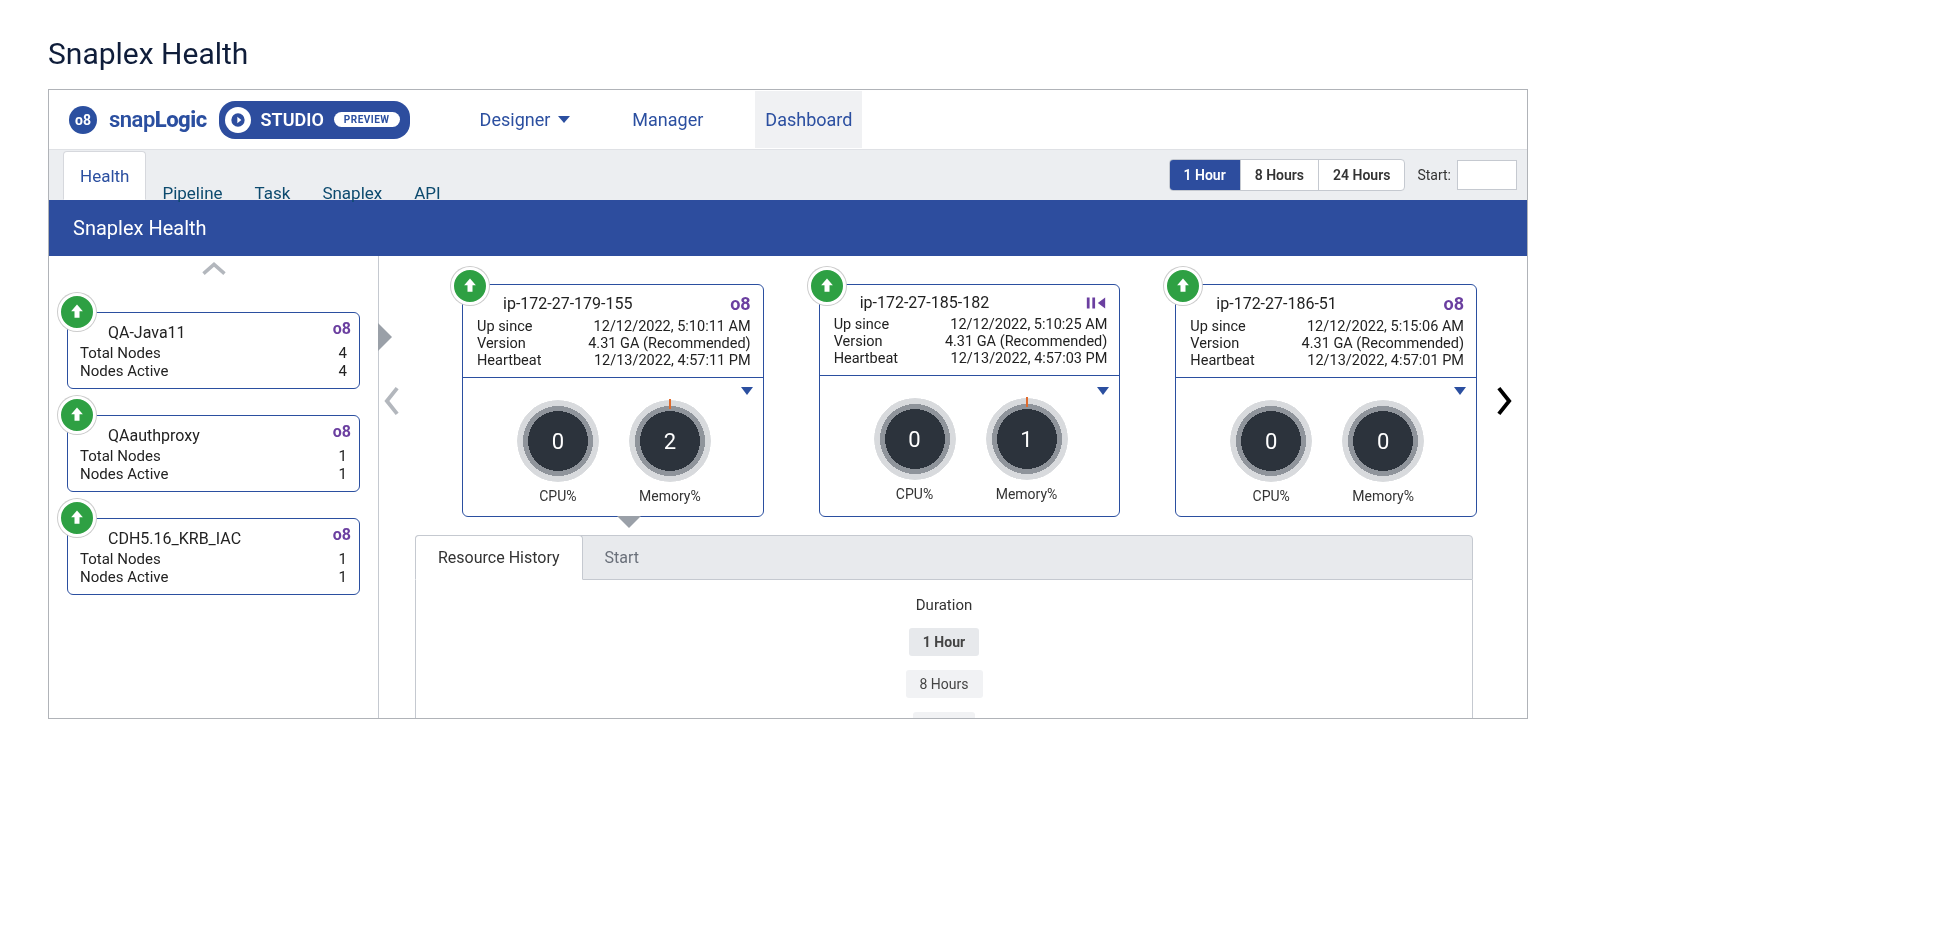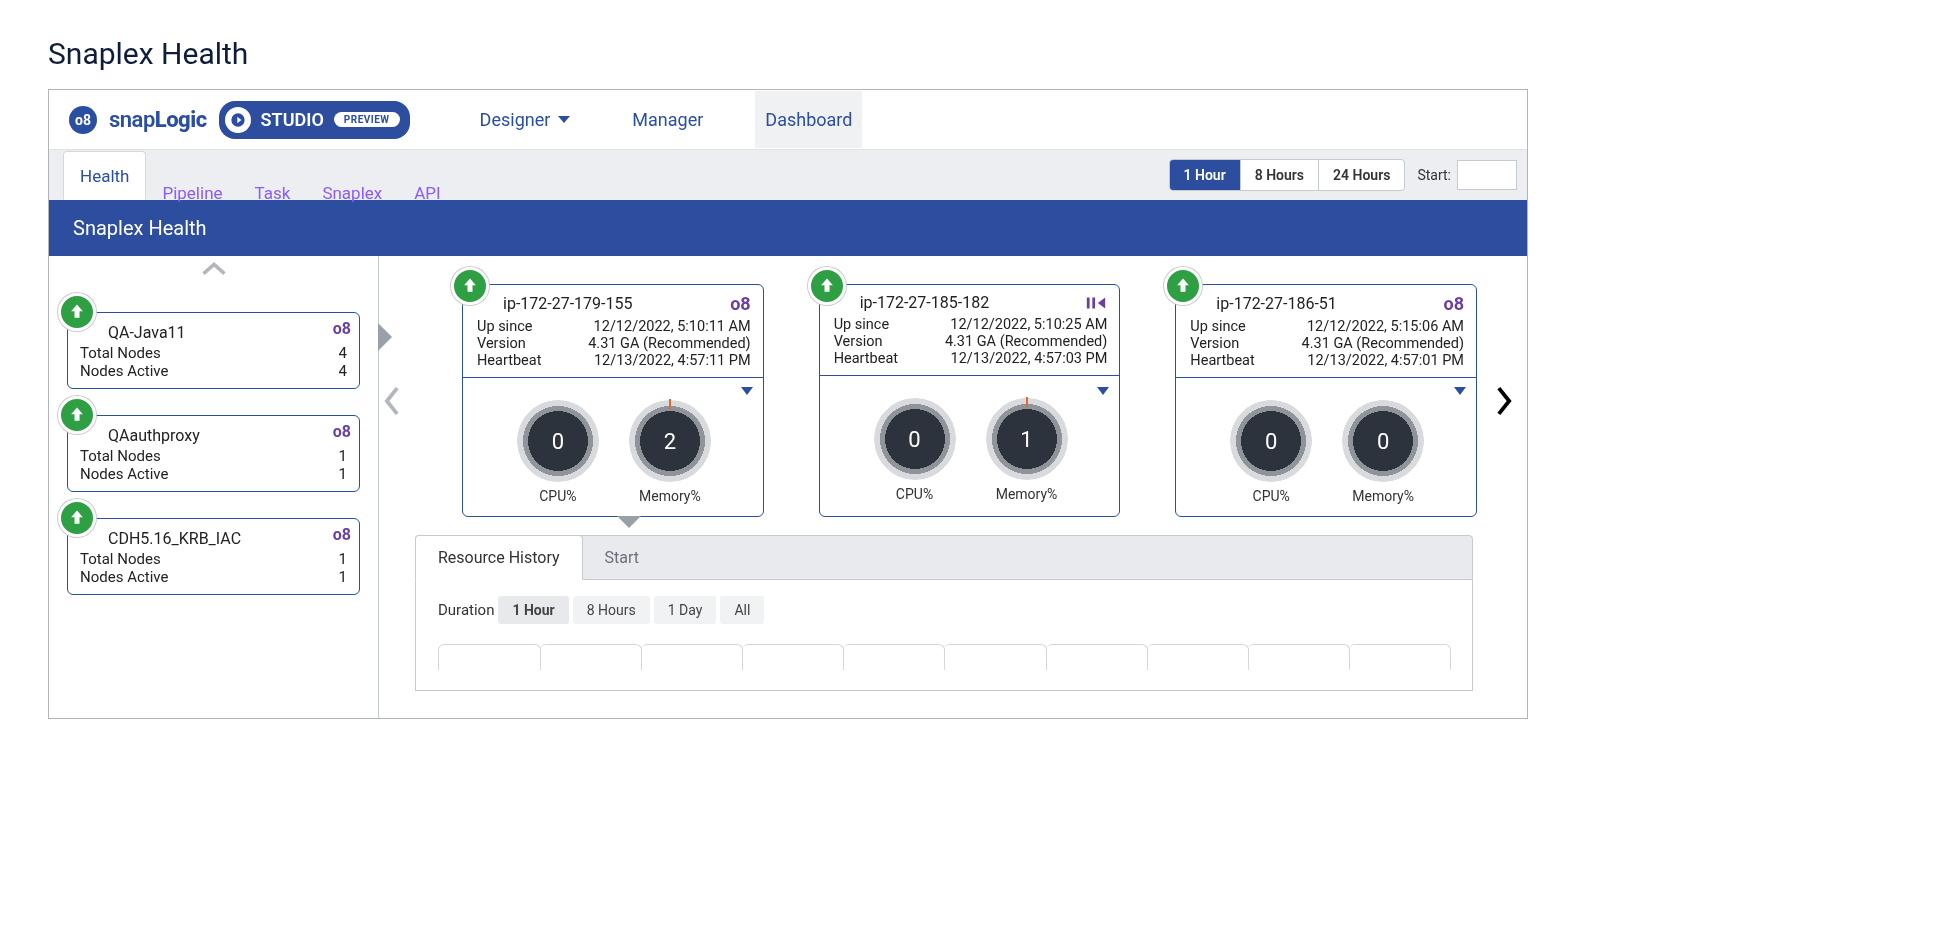--- a/index.html
+++ b/index.html
@@ -124,7 +124,7 @@
   }
   .sub-tab {
     padding: 0 16px;
-    color:#8b5cf6;
+    color:#0c4a6e;
     height:60px;
     display:flex; align-items:center;
     font-size:17px;

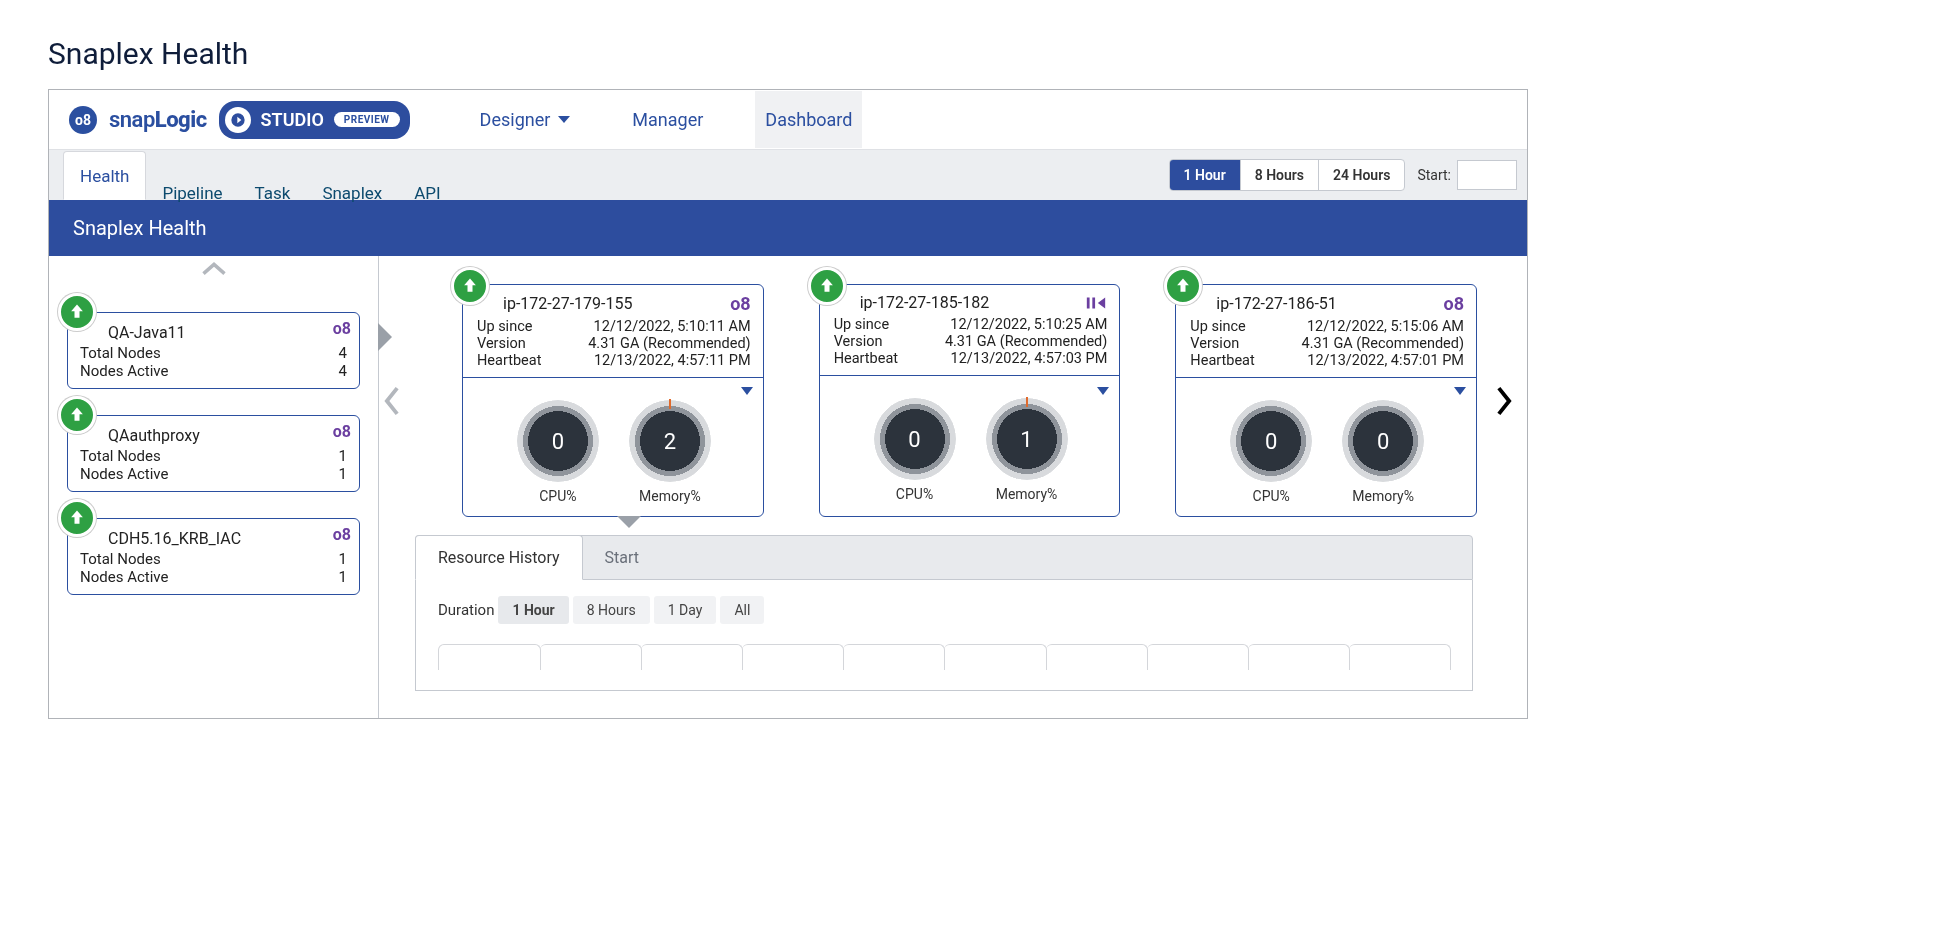--- a/index.html
+++ b/index.html
@@ -322,7 +322,7 @@
     padding:16px 22px;
     background:#fff;
   }
-  .duration-row { display:flex; align-items:center; gap:4px; font-size:15px; }
+  .duration-row { display:flex; align-items:center; gap:14px; font-size:15px;flex-direction:column; }
   .dur-seg {
     padding:6px 14px; background:#f1f2f4; border-radius:3px; cursor:pointer; color:#444; font-size:14px;
   }

